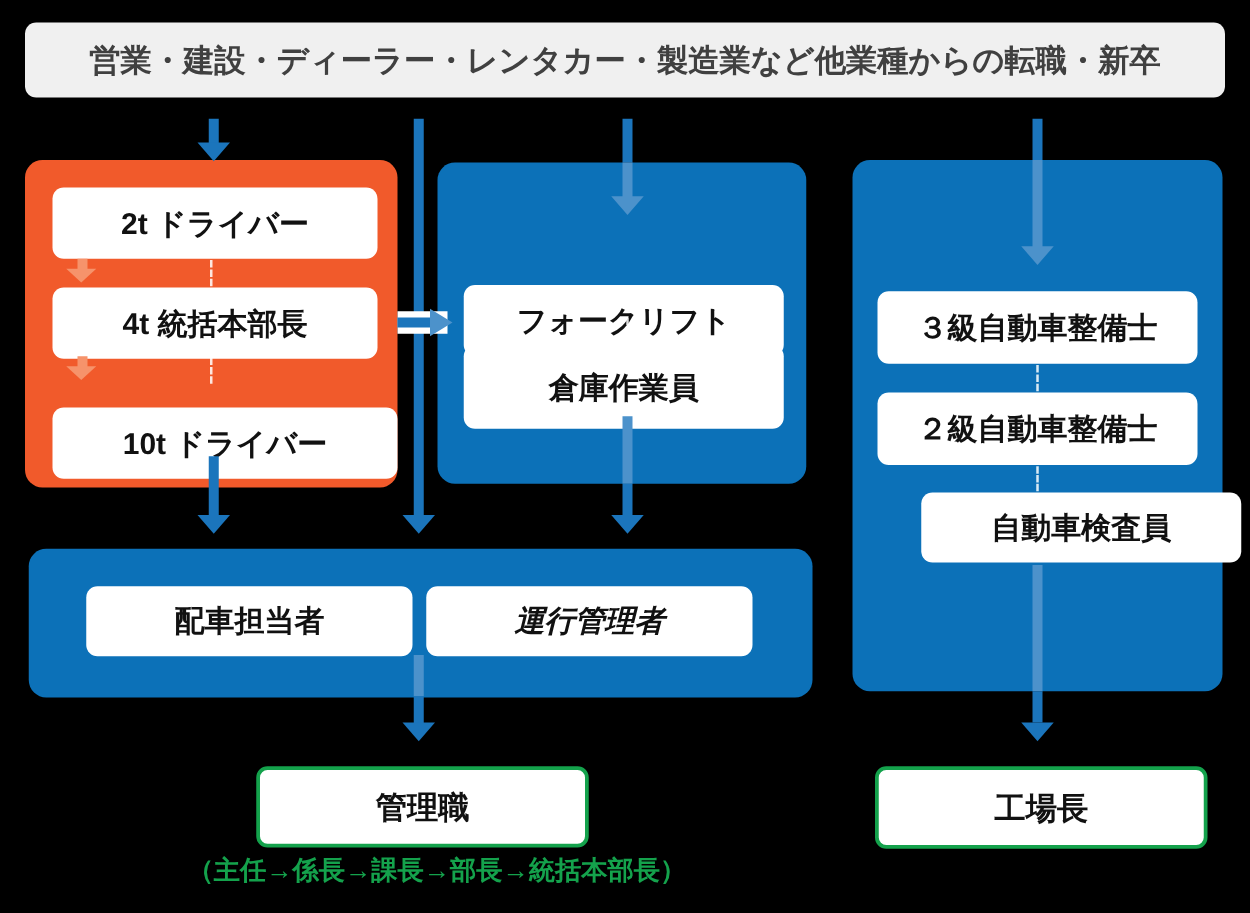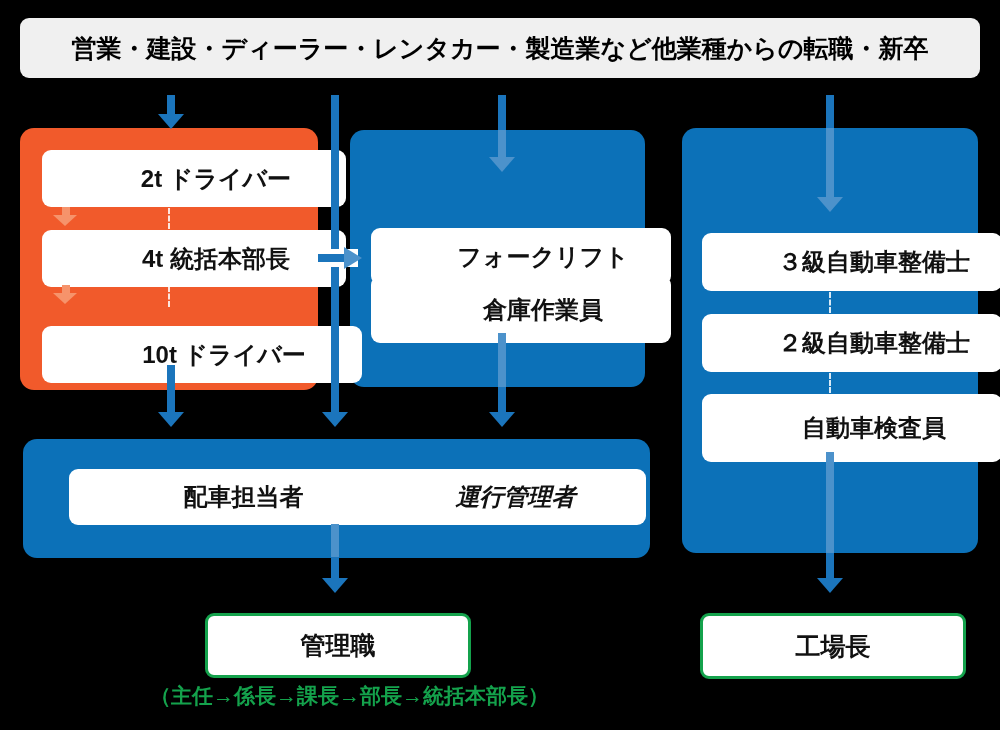--- a/index.html
+++ b/index.html
@@ -13,7 +13,7 @@
     position:absolute;left:20px;top:18px;width:960px;height:60px;
     background:#f0f0f0;border-radius:9px;z-index:1;
     display:flex;align-items:center;justify-content:center;
-    font-size:25px;font-weight:bold;color:#000000;white-space:nowrap;
+    font-size:25px;font-weight:bold;color:#404040;white-space:nowrap;
   }
   .group{position:absolute;border-radius:14px;z-index:1;}
   .group.orange{background:#f15a2b;}

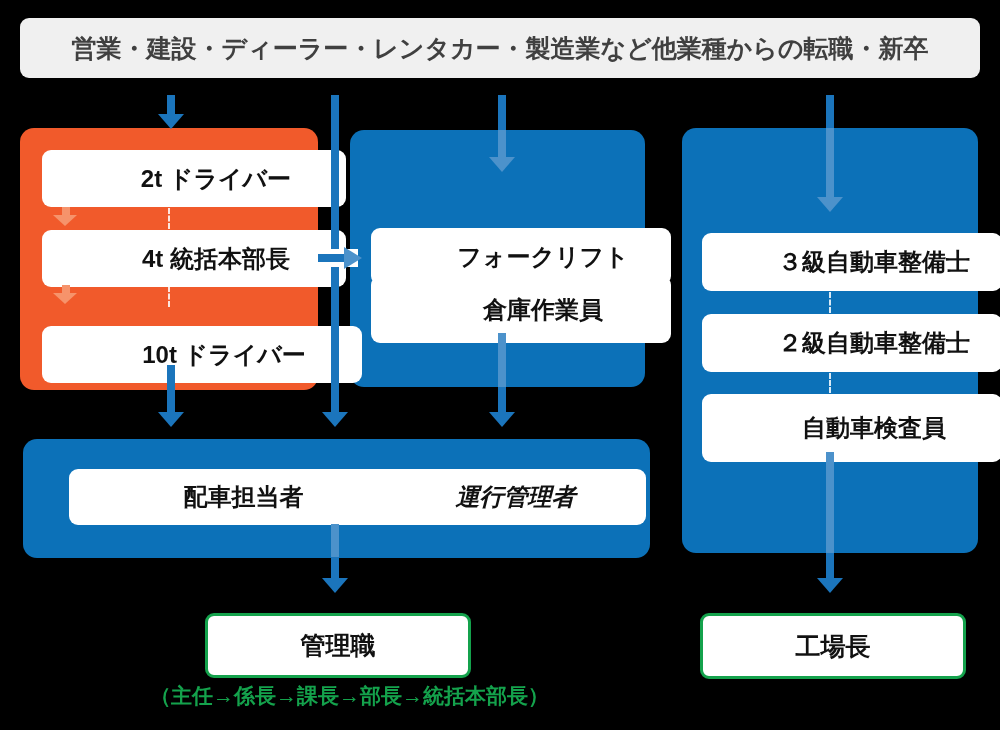--- a/index.html
+++ b/index.html
@@ -21,7 +21,7 @@
   .node{
     position:absolute;background:#fff;border-radius:9px;z-index:2;
     display:flex;align-items:center;justify-content:center;
-    font-size:24px;font-weight:bold;color:#111;white-space:nowrap;padding-left:44px;
+    font-size:24px;font-weight:bold;color:#111;white-space:nowrap;
   }
   .goal{
     position:absolute;background:#fff;border:3px solid #14a24c;border-radius:9px;z-index:2;

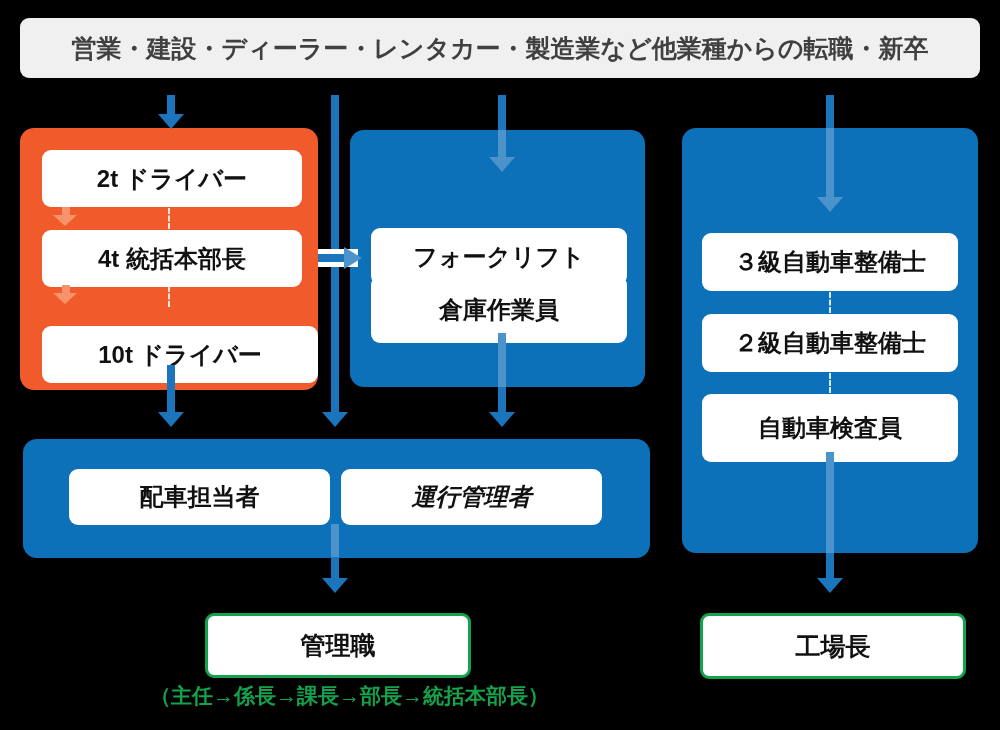--- a/index.html
+++ b/index.html
@@ -74,7 +74,7 @@
   #gMech{left:682px;top:128px;width:296px;height:425px;}
   #nM1{left:702px;top:233px;width:256px;height:58px;text-align:right;}
   #nM2{left:702px;top:314px;width:256px;height:58px;}
-  #nM3{left:702px;top:394px;width:256px;height:68px;}
+  #nM3{left:737px;top:394px;width:256px;height:56px;}
   #dM1{left:829px;top:292px;height:21px;} #dM2{left:829px;top:373px;height:20px;}
   #gOps{left:23px;top:439px;width:627px;height:119px;}
   #nO1{left:69px;top:469px;width:261px;height:56px;}

